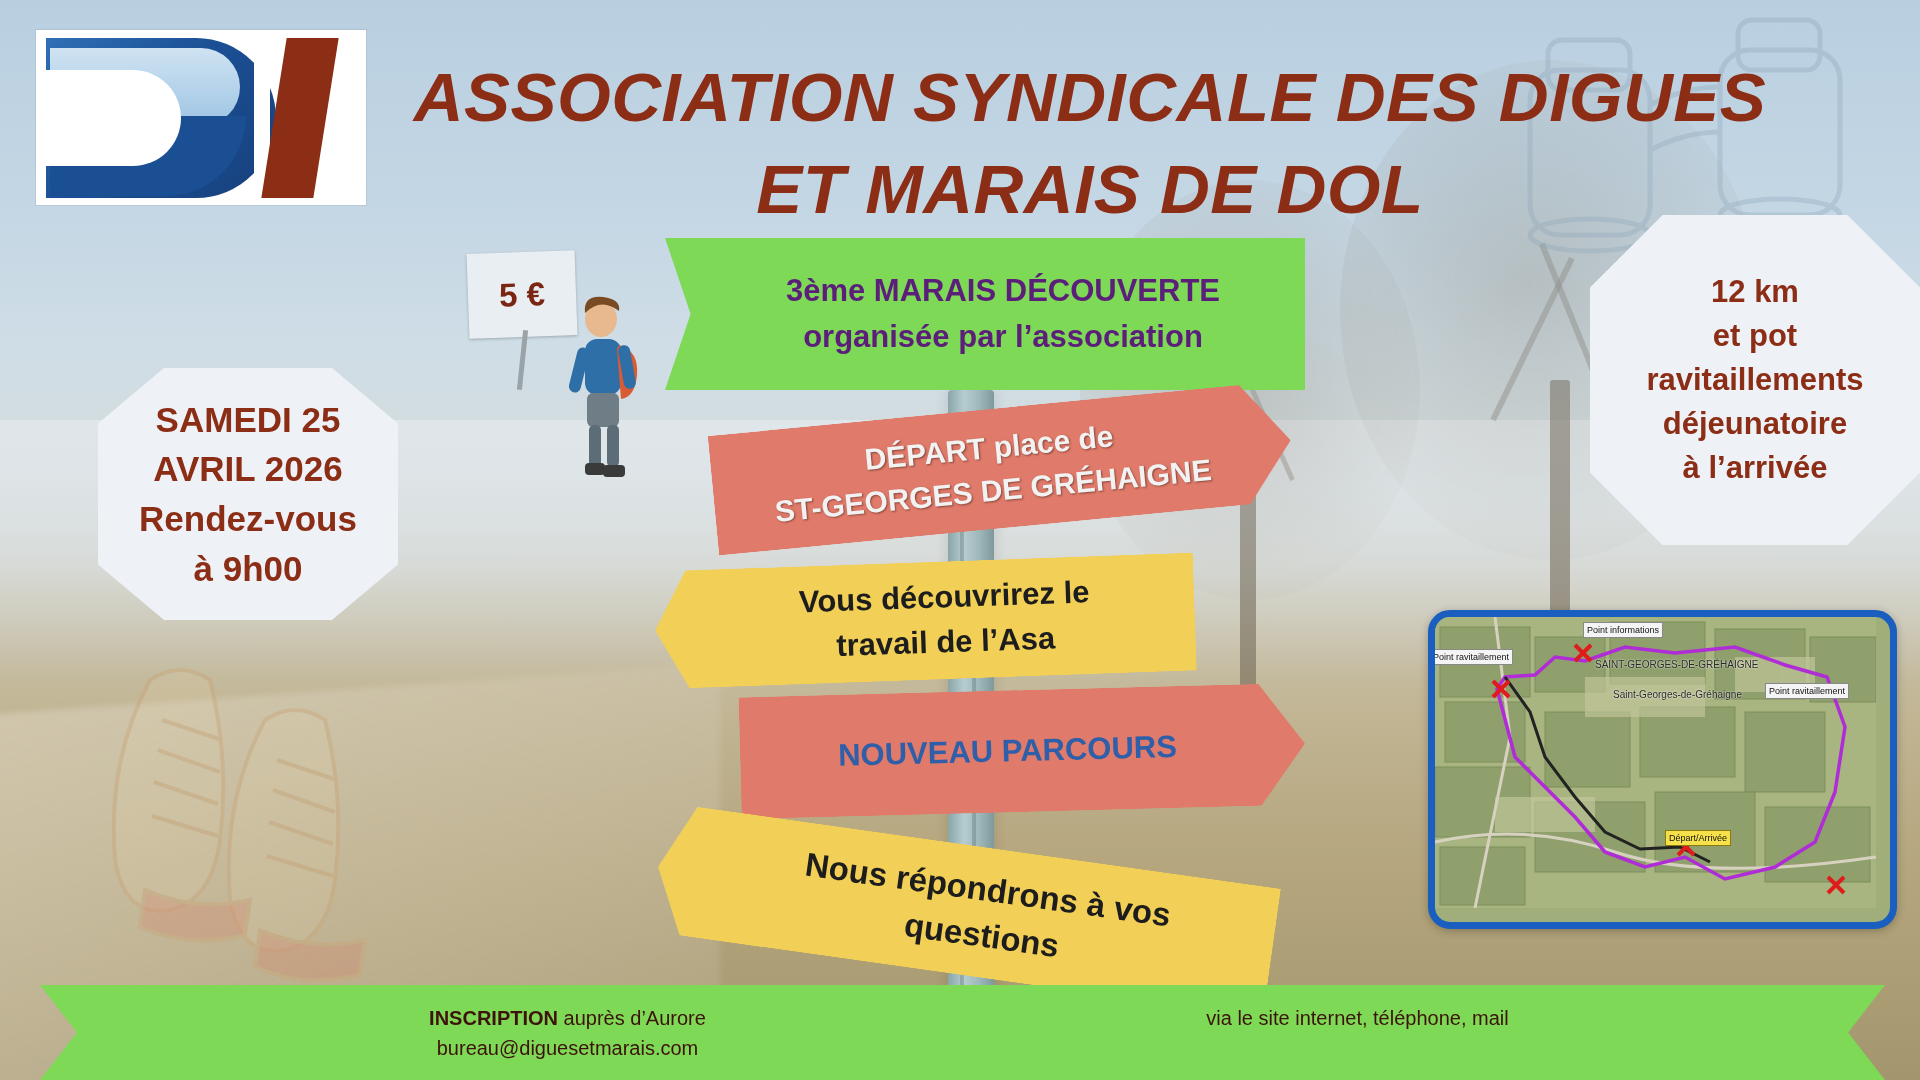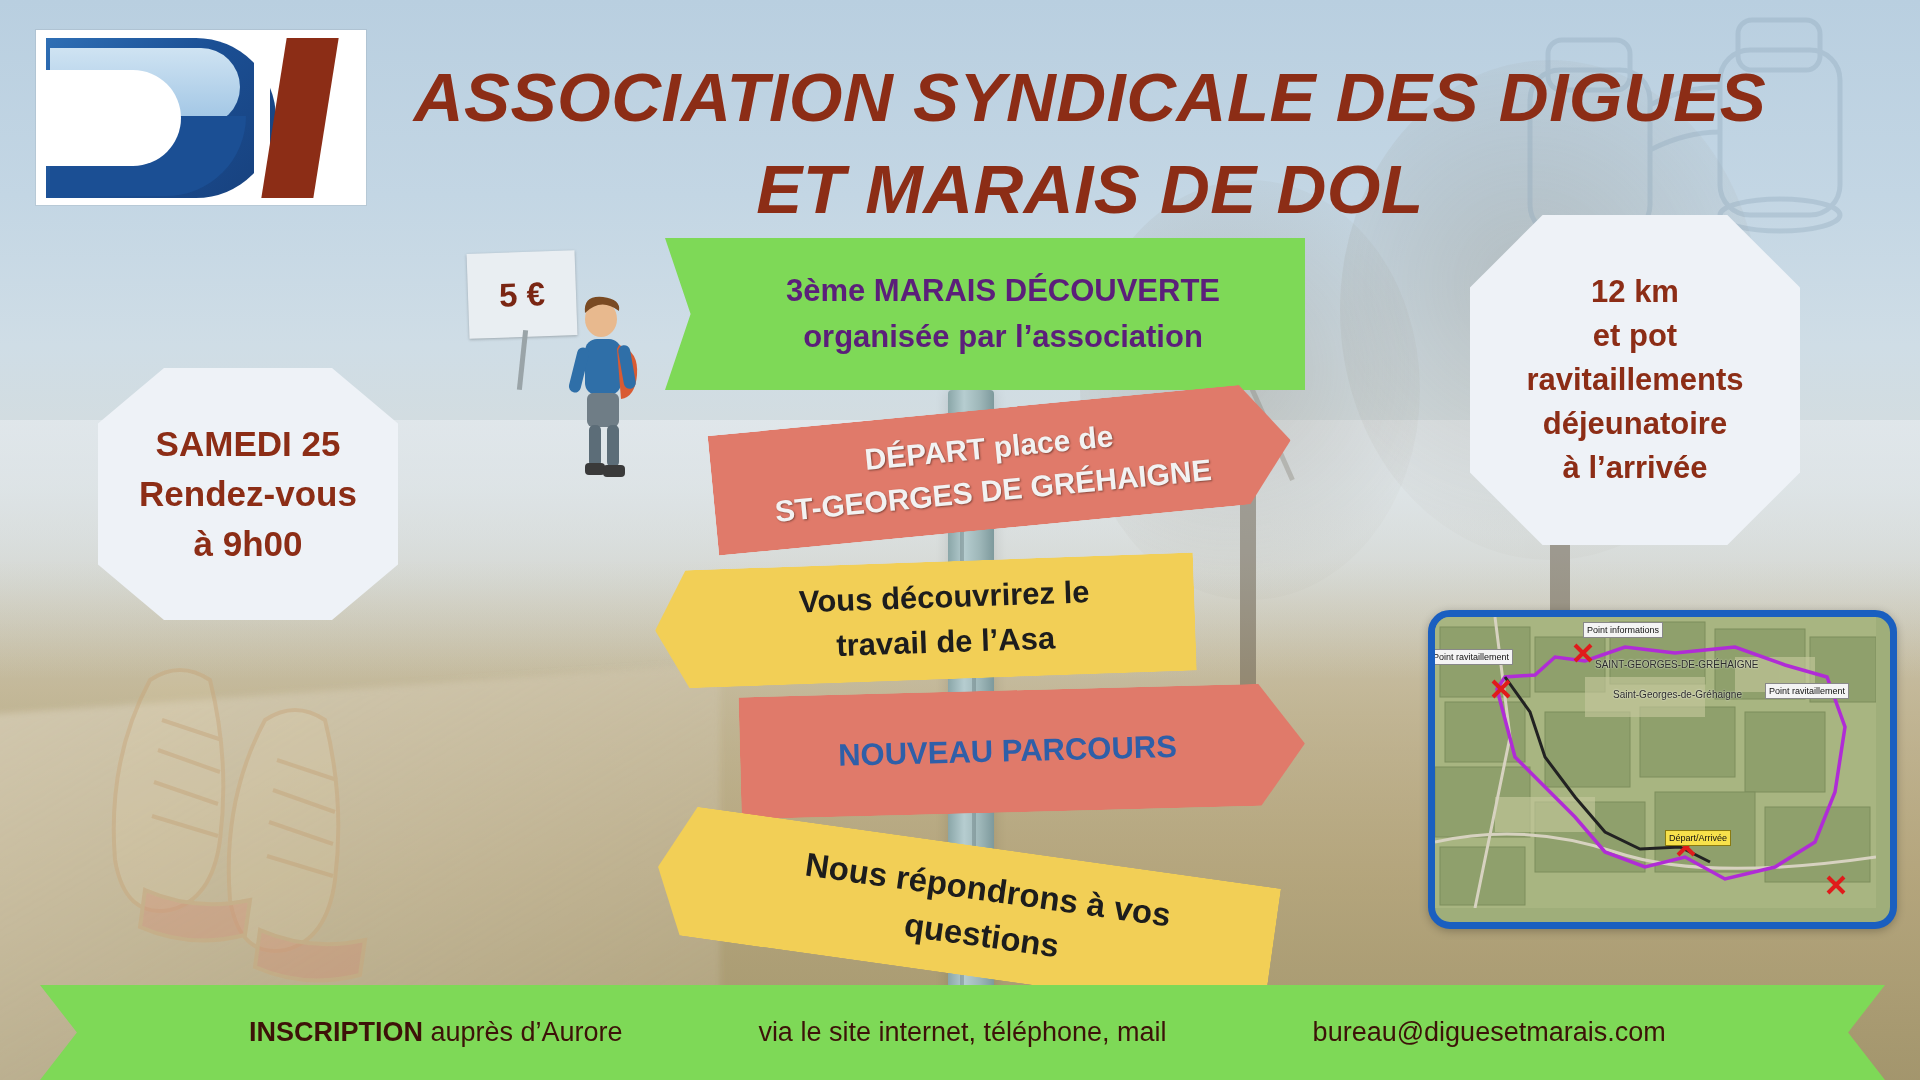--- a/index.html
+++ b/index.html
@@ -305,7 +305,7 @@
     line-height: 1.42;
   }
   .oct-right {
-    left: 1470px;
+    left: 1590px;
     top: 215px;
     width: 330px;
     height: 330px;

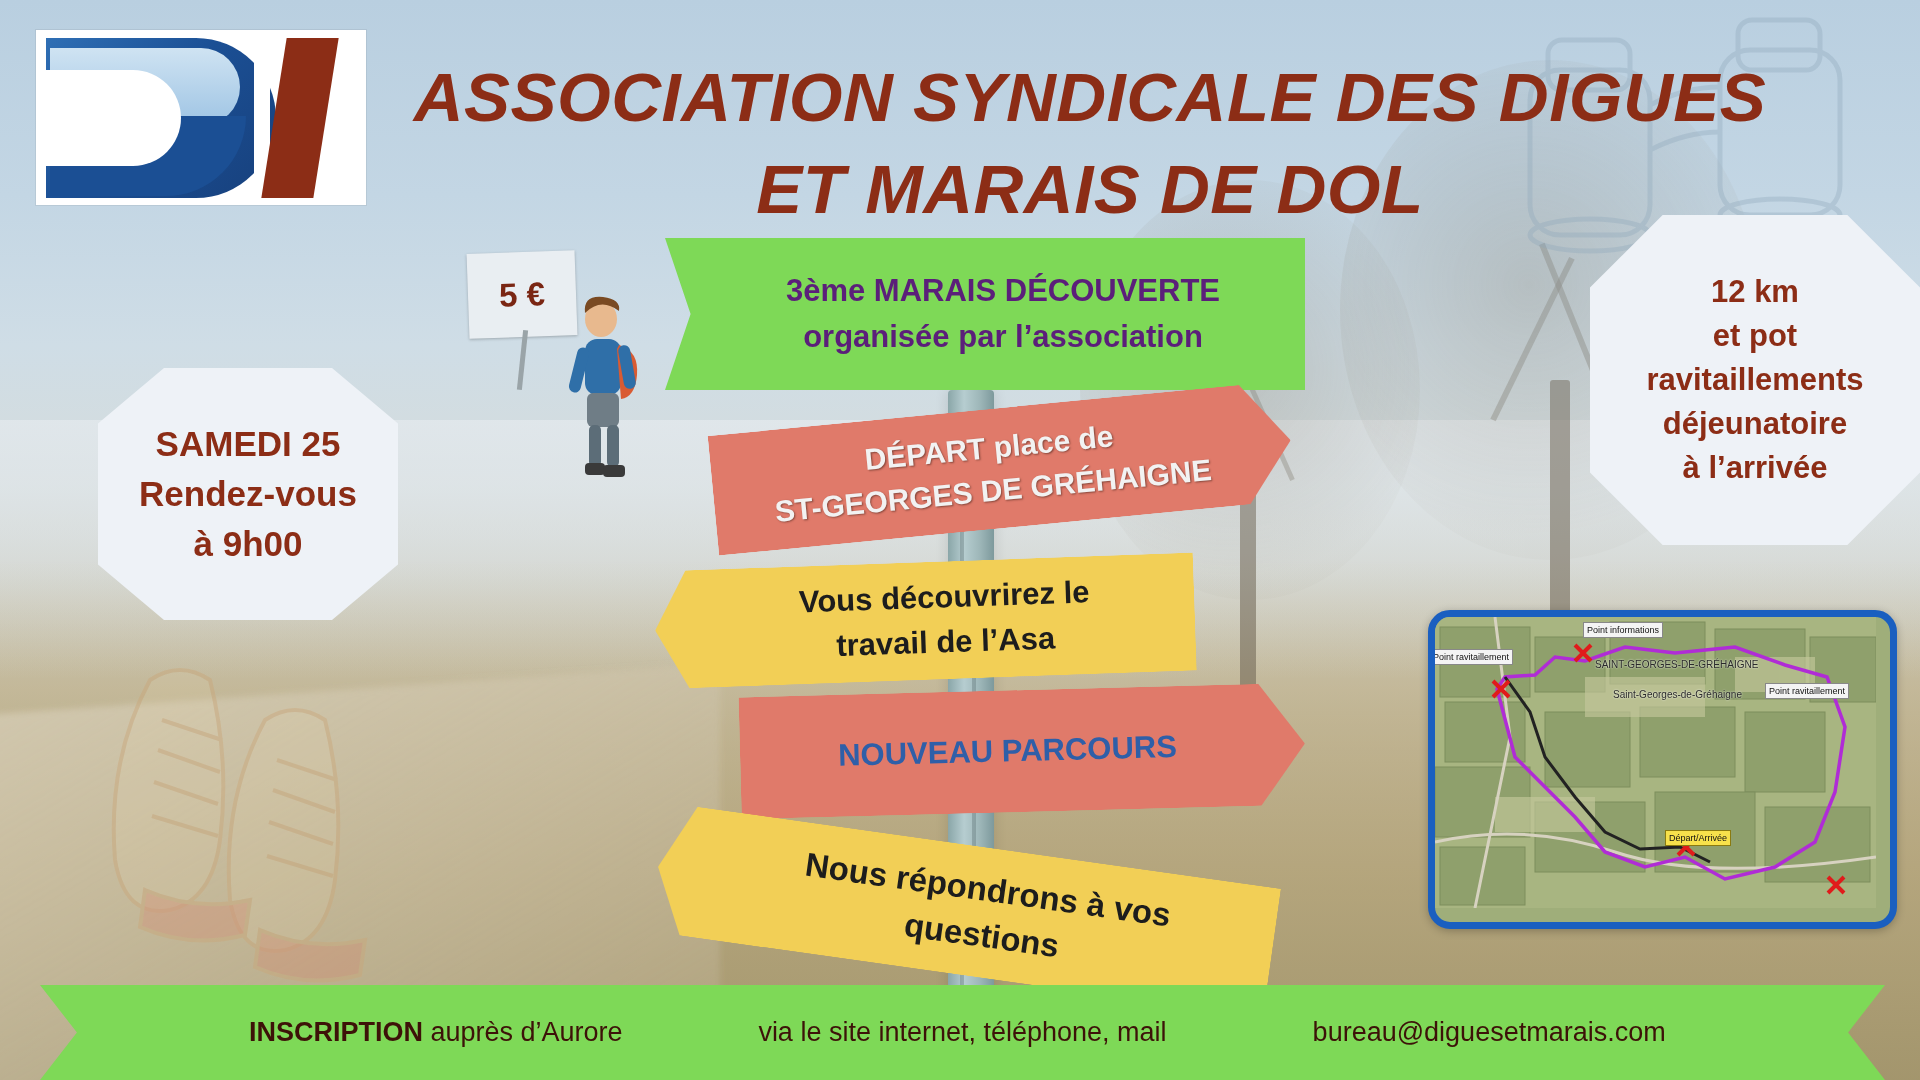--- a/index.html
+++ b/index.html
@@ -493,6 +493,7 @@
   <div class="octagon oct-left">
     <div>
       <div>SAMEDI 25</div>
+      <div>AVRIL 2026</div>
       <div>Rendez-vous</div>
       <div>à 9h00</div>
     </div>

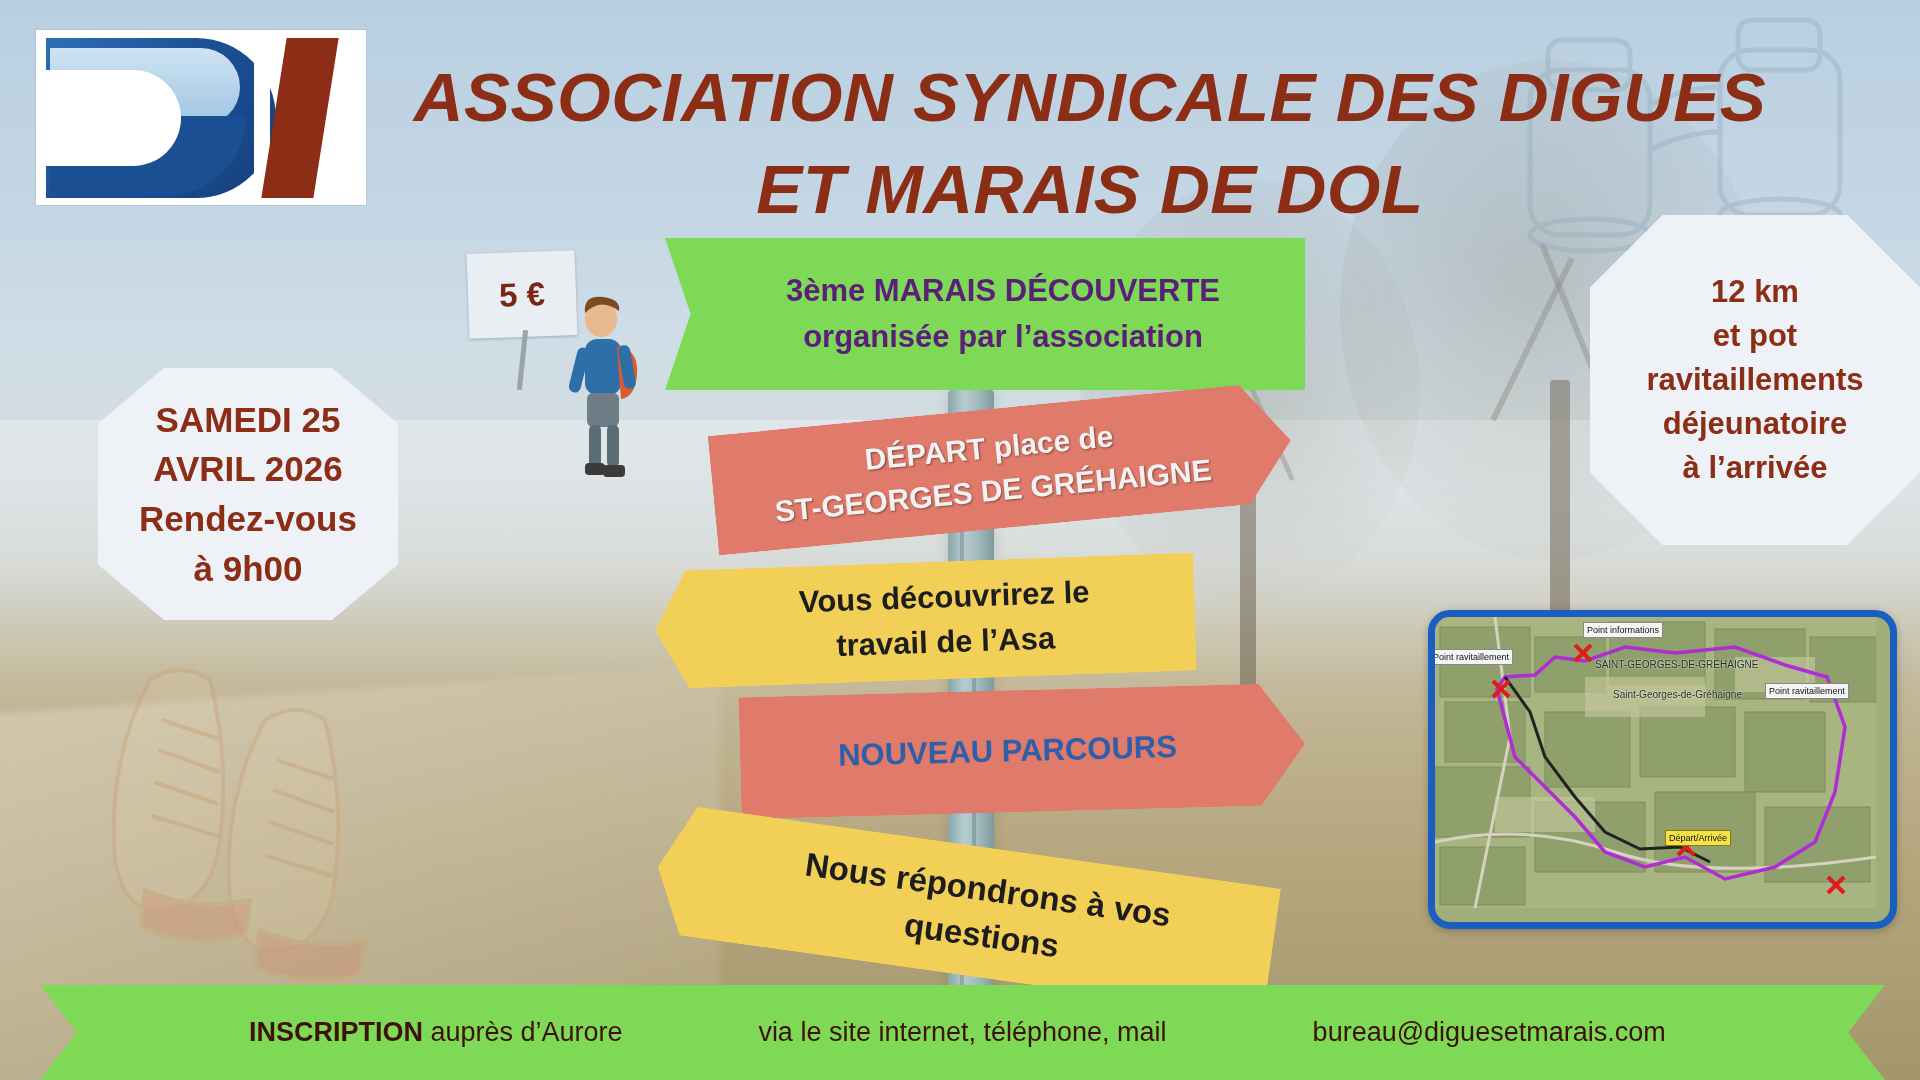--- a/index.html
+++ b/index.html
@@ -392,9 +392,9 @@
   }
   .footer-grid {
     display: grid;
-    grid-template-columns: 1fr 1fr 1fr;
+    grid-template-columns: 1fr 1fr;
     width: 1580px;
-    font-size: 27px;
+    font-size: 20px;
     line-height: 1.5;
     text-align: center;
   }

